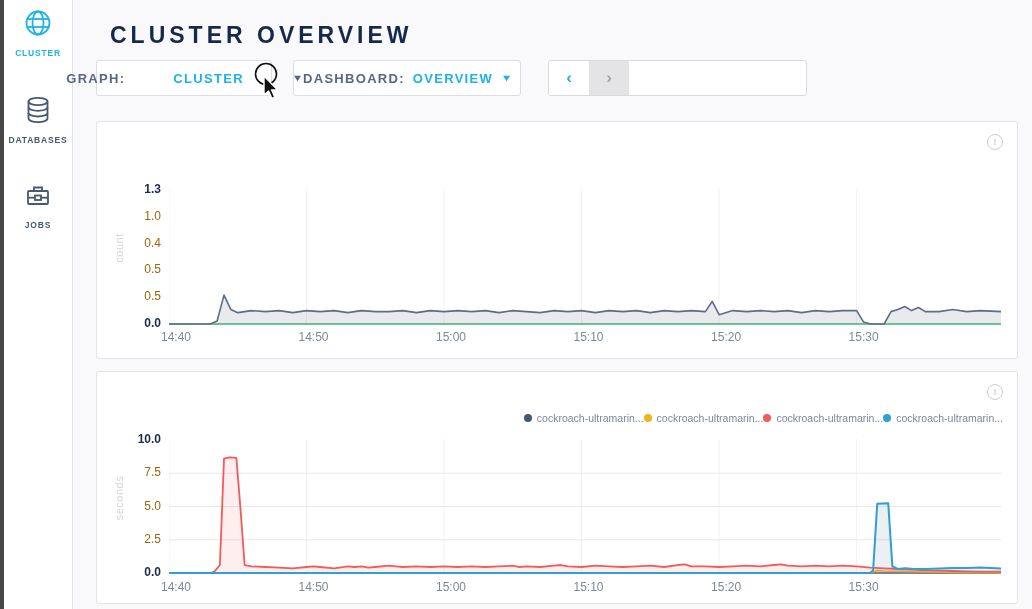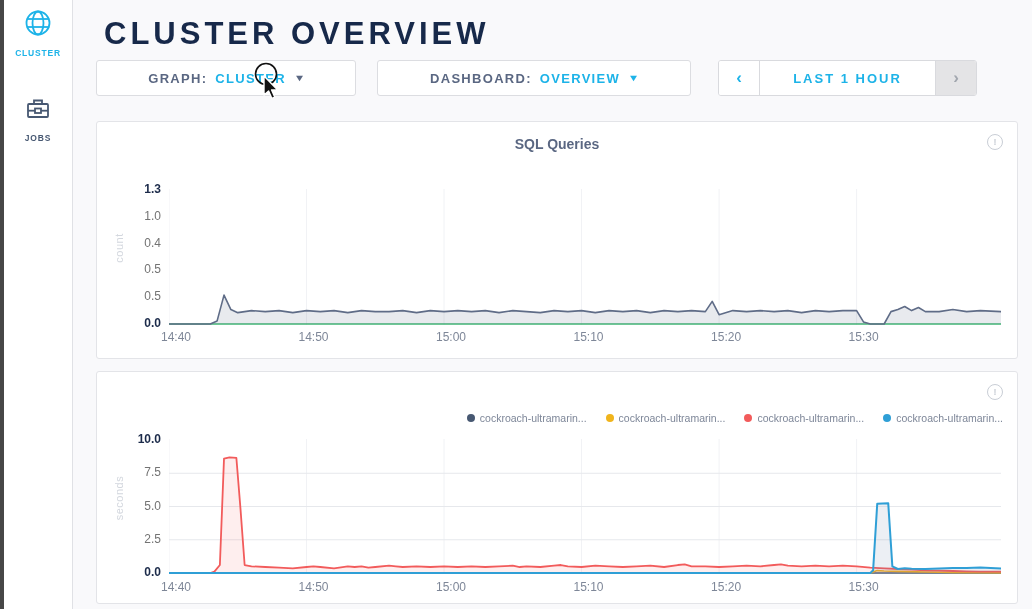--- a/index.html
+++ b/index.html
@@ -24,7 +24,7 @@
   
   .main{position:absolute;left:73px;top:0;width:959px;height:609px;}
   .page-title{
-    position:absolute;left:23px;top:8px;margin:8px;font-size:31px;font-weight:700;
+    position:absolute;left:23px;top:8px;margin:14px;font-size:23px;font-weight:700;
     letter-spacing:4px;color:#17294a;
   }
   .controls{position:absolute;left:23px;top:60px;display:flex;align-items:stretch;}

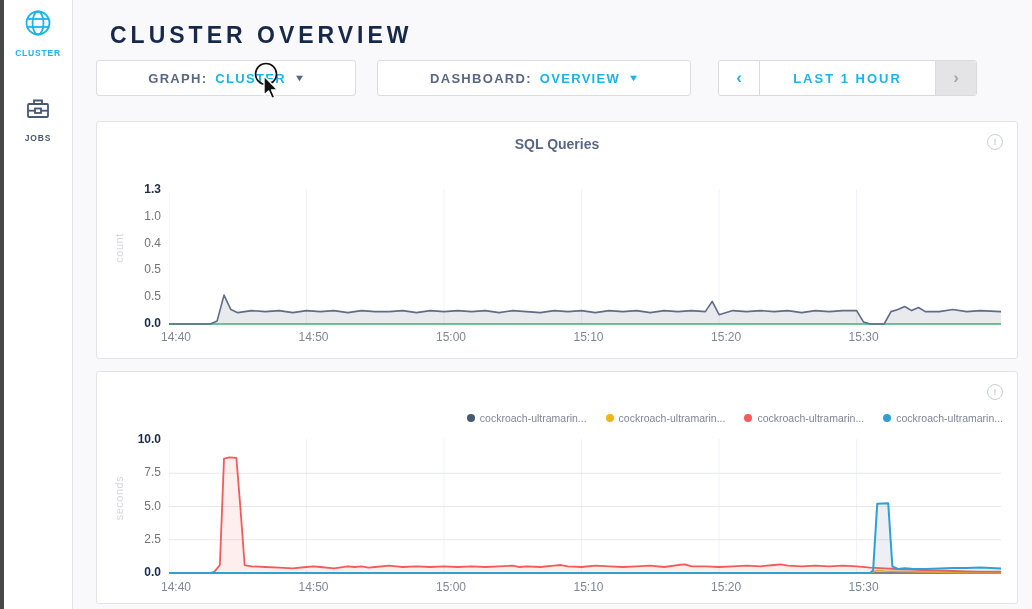--- a/index.html
+++ b/index.html
@@ -32,7 +32,7 @@
     height:36px;box-sizing:border-box;background:#fff;border:1px solid #dcdde1;border-radius:3px;
     display:flex;align-items:center;justify-content:center;cursor:pointer;
   }
-  .dropdown.graph{width:260px;margin-right:21px;}
+  .dropdown.graph{width:176px;margin-right:21px;gap:40px;}
   .dropdown.dash{width:314px;margin-right:27px;}
   .dd-label{font-size:13px;font-weight:700;letter-spacing:1.3px;color:#5a6782;margin-right:8px;}
   .dd-value{font-size:13px;font-weight:700;letter-spacing:1.3px;color:#1db3e8;}

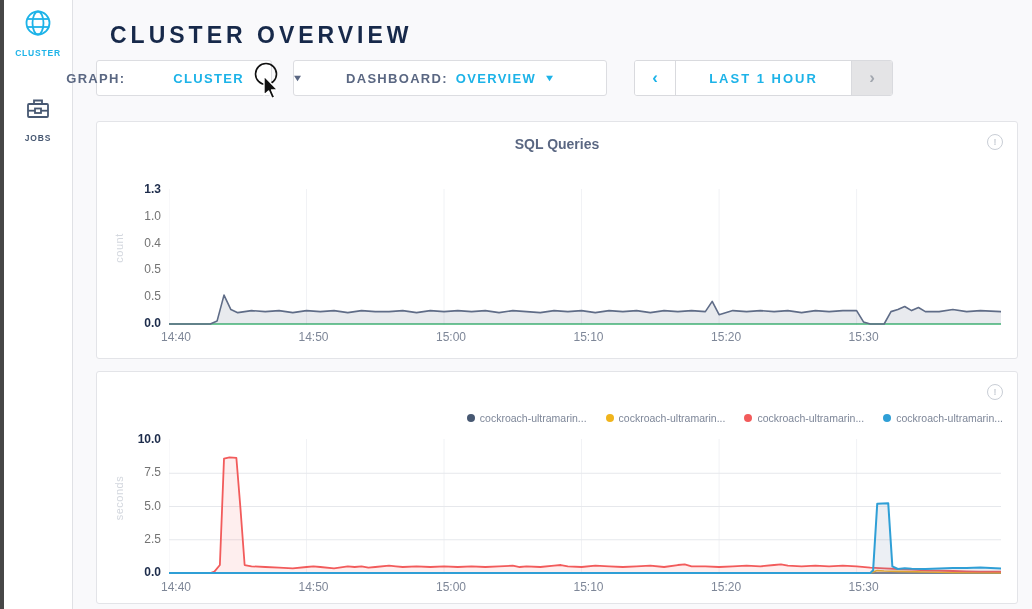--- a/index.html
+++ b/index.html
@@ -33,7 +33,7 @@
     display:flex;align-items:center;justify-content:center;cursor:pointer;
   }
   .dropdown.graph{width:176px;margin-right:21px;gap:40px;}
-  .dropdown.dash{width:314px;margin-right:27px;}
+  .dropdown.dash{width:228px;margin-right:27px;}
   .dd-label{font-size:13px;font-weight:700;letter-spacing:1.3px;color:#5a6782;margin-right:8px;}
   .dd-value{font-size:13px;font-weight:700;letter-spacing:1.3px;color:#1db3e8;}
   .caret{font-size:9px;margin-left:9px;transform:scaleX(1.3);}

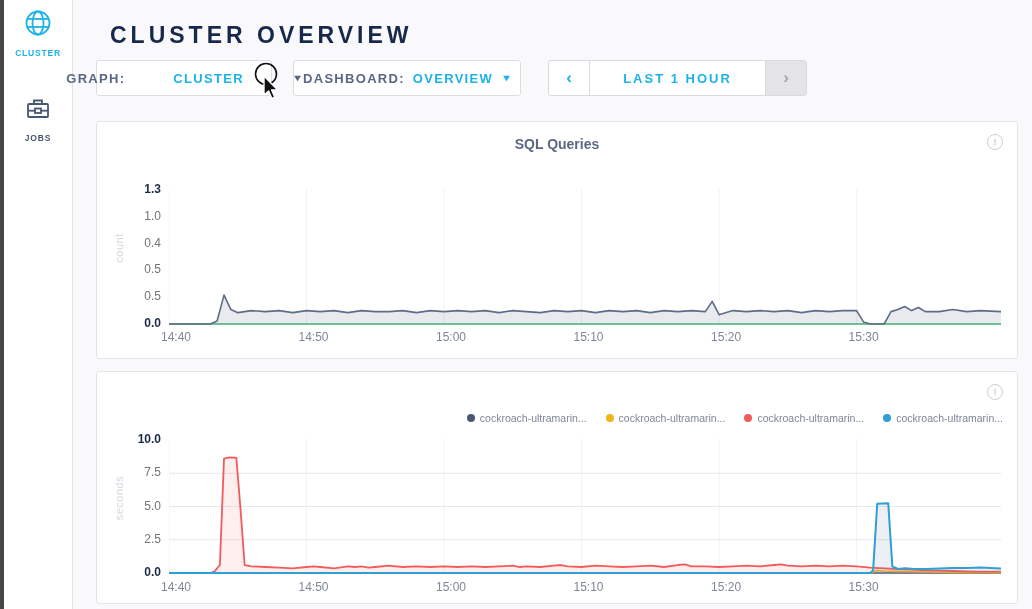--- a/index.html
+++ b/index.html
@@ -132,7 +132,6 @@
     </div>
     <div class="timewidget">
       <button class="tw-btn prev">‹</button>
-      <div class="tw-center">LAST 1 HOUR</div>
       <button class="tw-btn next">›</button>
     </div>
   </div>

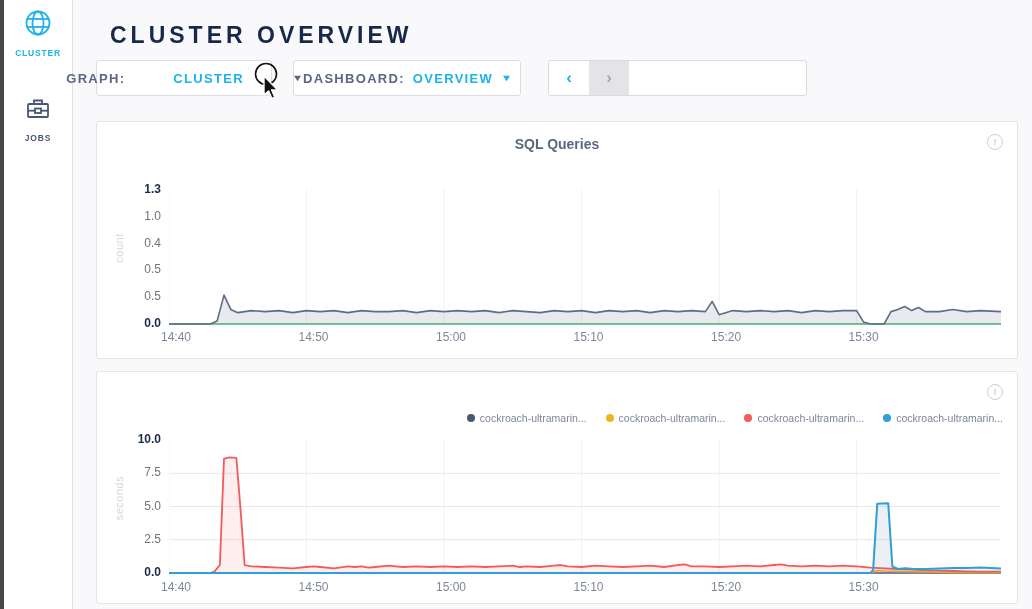--- a/index.html
+++ b/index.html
@@ -101,6 +101,17 @@
       </svg>
     </span>
     <span class="lbl">CLUSTER</span>
+  </div>
+  <div class="side-item">
+    <span>
+      <svg width="30" height="30" viewBox="0 0 30 30" fill="none" stroke="#475872" stroke-width="1.8">
+        <ellipse cx="15" cy="6.5" rx="9.5" ry="3.6"></ellipse>
+        <path d="M5.5 6.5 V 23.5 C5.5 25.5 9.8 27.1 15 27.1 C20.2 27.1 24.5 25.5 24.5 23.5 V 6.5"></path>
+        <path d="M5.5 12.2 C5.5 14.2 9.8 15.8 15 15.8 C20.2 15.8 24.5 14.2 24.5 12.2"></path>
+        <path d="M5.5 17.9 C5.5 19.9 9.8 21.5 15 21.5 C20.2 21.5 24.5 19.9 24.5 17.9"></path>
+      </svg>
+    </span>
+    <span class="lbl">DATABASES</span>
   </div>
   <div class="side-item">
     <span>

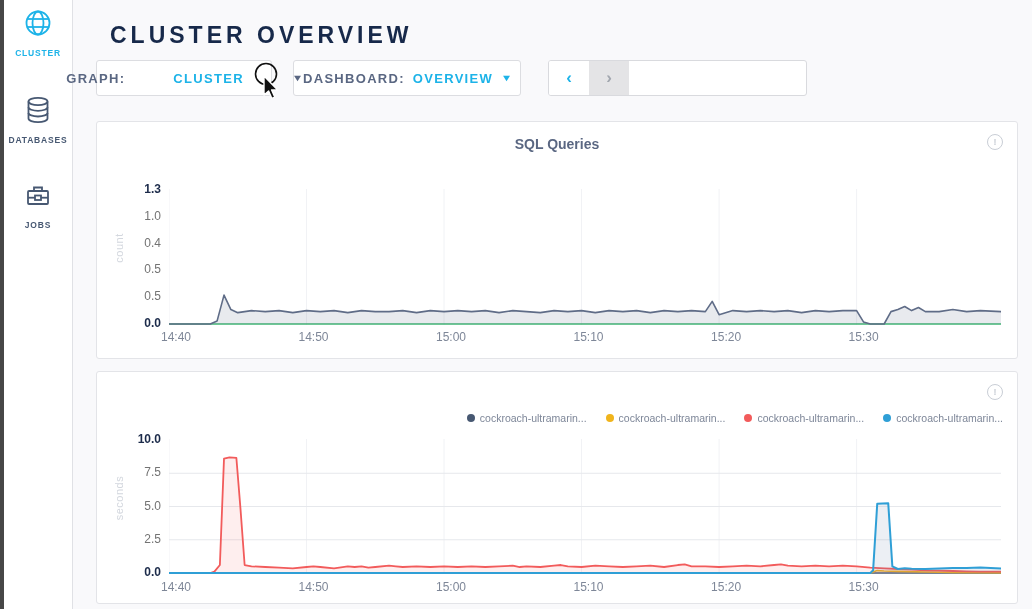--- a/index.html
+++ b/index.html
@@ -148,7 +148,6 @@
   </div>
 
   <section class="panel chart1">
-    <div class="chart-title">SQL Queries</div>
     <span class="info-icon">!</span>
     <span class="ylabel">count</span>
     <div class="yticks">

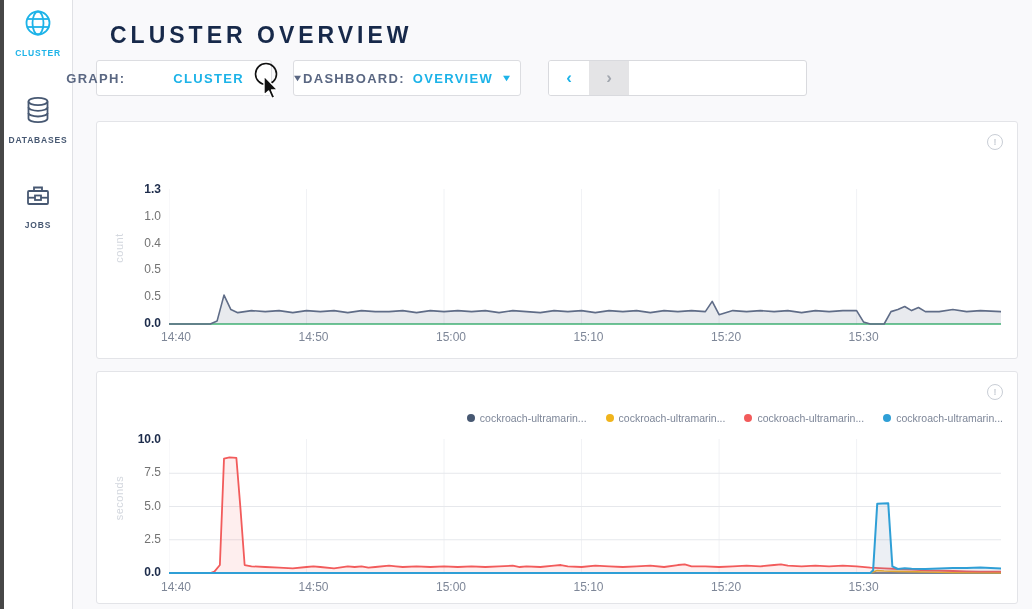--- a/index.html
+++ b/index.html
@@ -74,7 +74,7 @@
     transform:rotate(-90deg);font-size:11px;color:#d3d7de;letter-spacing:.5px;
   }
   .yticks{position:absolute;left:14px;top:67px;width:50px;}
-  .yticks span{position:absolute;right:0;font-size:12px;color:#737373;}
+  .yticks span{position:absolute;right:0;font-size:12px;color:#a16207;}
   .yticks span.strong{color:#1c2b4a;font-weight:700;}
   .plot{position:absolute;left:72px;top:67px;}
   .xticks{position:absolute;left:72px;top:208px;height:16px;}

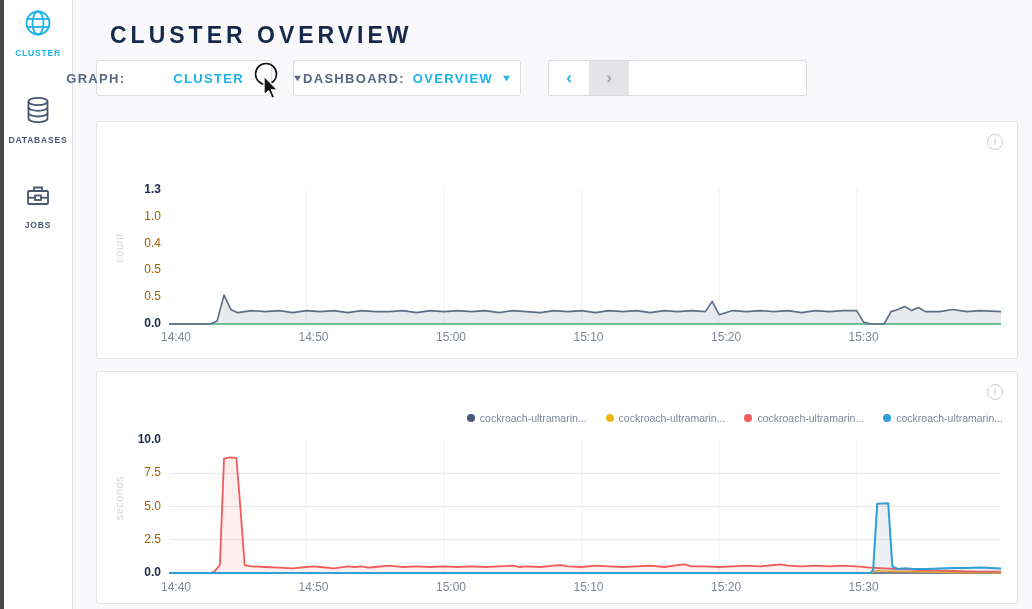--- a/index.html
+++ b/index.html
@@ -79,7 +79,7 @@
   .plot{position:absolute;left:72px;top:67px;}
   .xticks{position:absolute;left:72px;top:208px;height:16px;}
   .xticks span{position:absolute;width:44px;text-align:right;font-size:12px;color:#7e8798;}
-  .legend{position:absolute;top:40px;right:14px;display:flex;gap:19px;justify-content:flex-end;}
+  .legend{position:absolute;top:40px;right:14px;display:flex;justify-content:flex-end;}
   .legend .item{display:flex;align-items:center;cursor:pointer;}
   .legend .dot{width:8px;height:8px;border-radius:50%;margin-right:5px;}
   .legend .txt{font-size:10.5px;color:#7d8698;}

